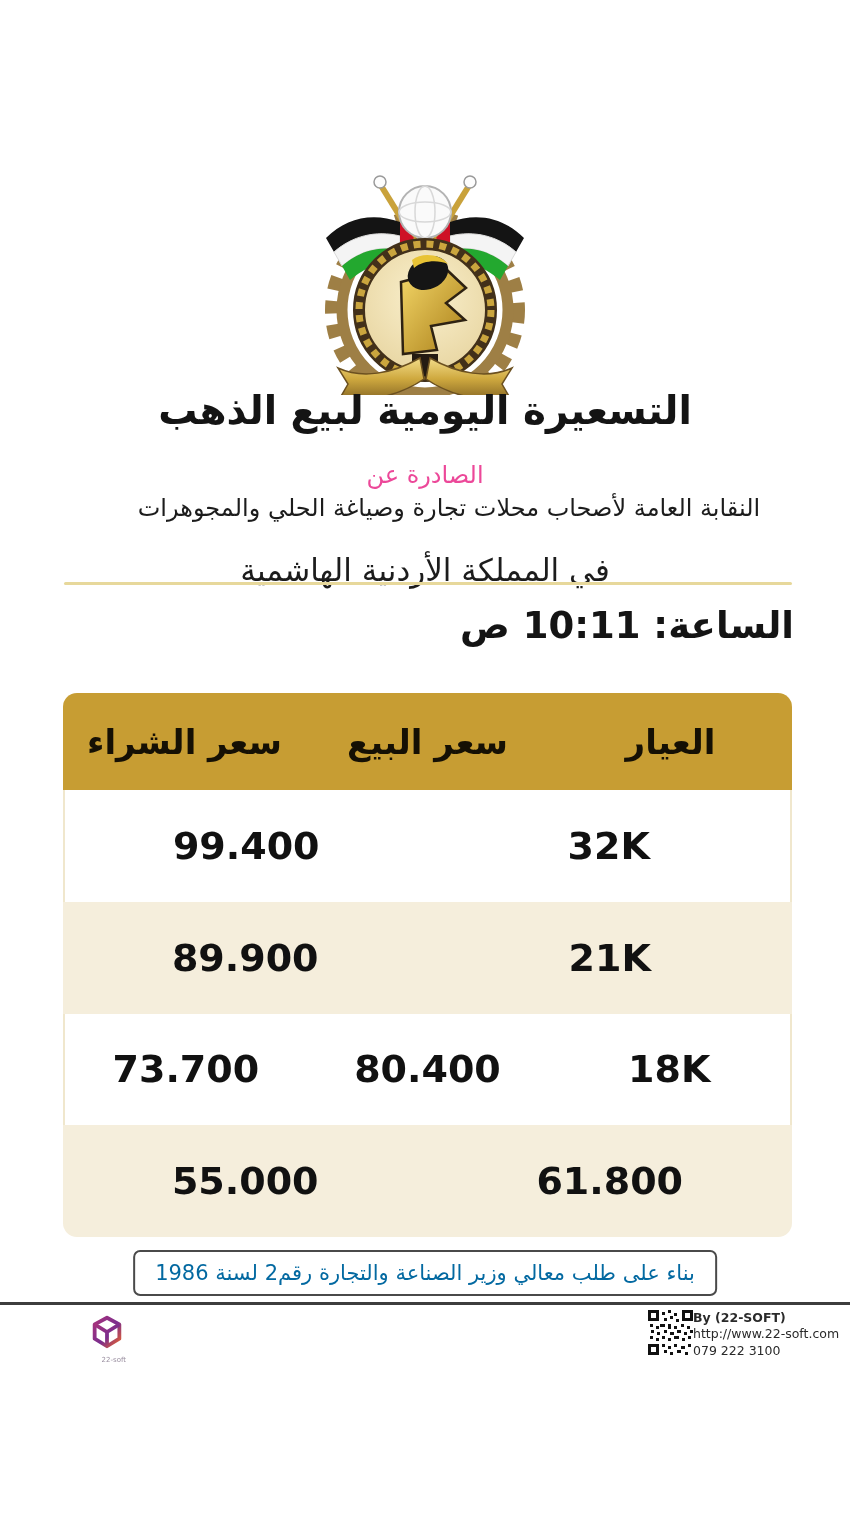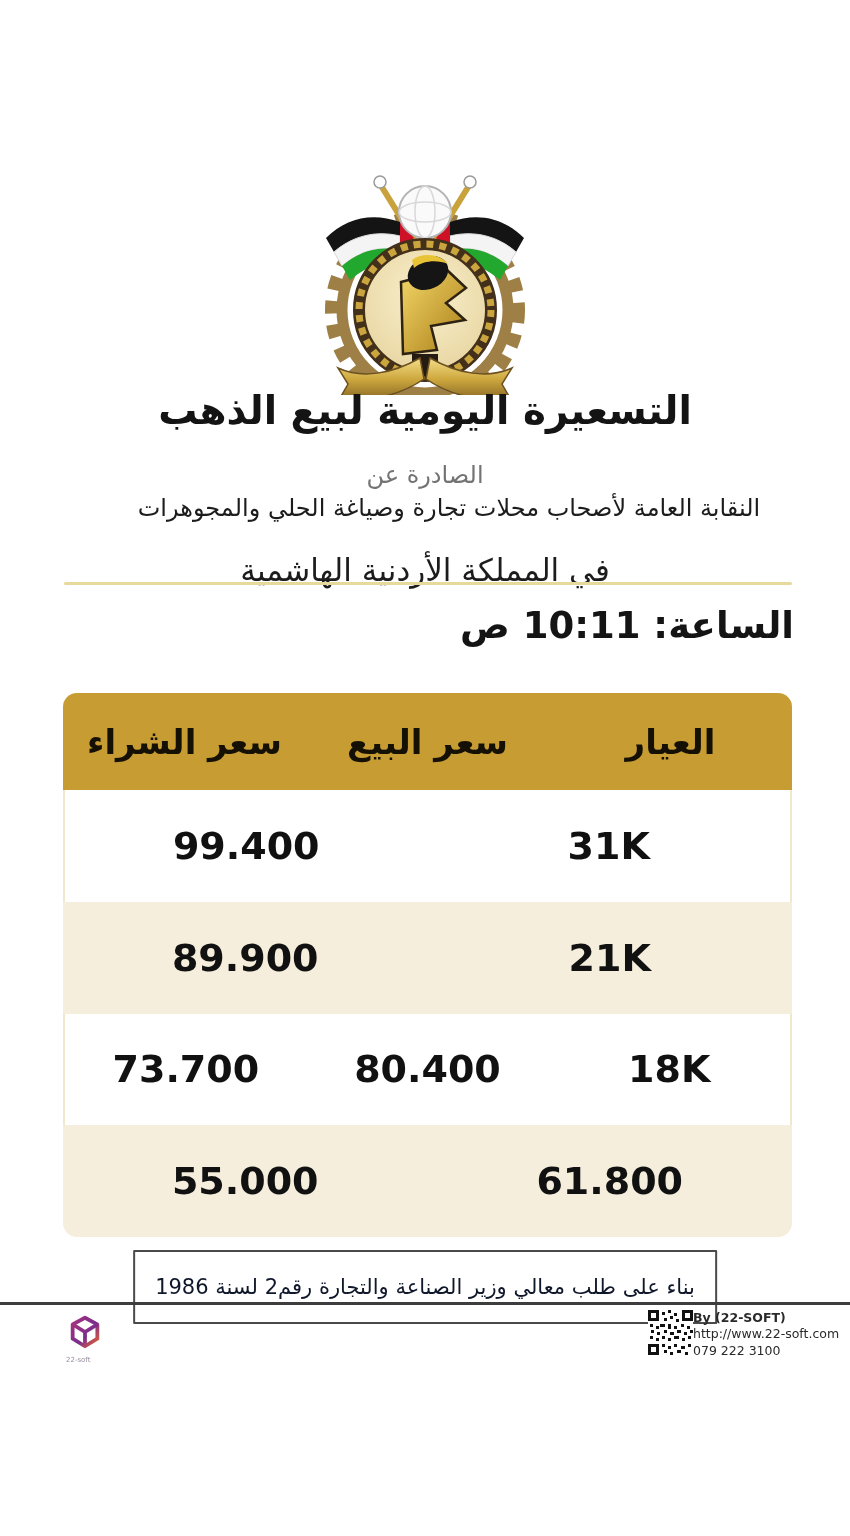--- a/index.html
+++ b/index.html
@@ -12,7 +12,7 @@
   .center-text{width:100%;text-align:center;direction:rtl;}
 
   .title{top:388px;font-size:39px;font-weight:bold;letter-spacing:0;}
-  .issued{top:461px;font-size:24px;color:#737373;}
+  .issued{top:461px;font-size:24px;color:#ec4899;}
   .org{top:494px;font-size:24px;color:#1c1c1c;padding-left:24px;}
   .country{top:552px;font-size:31px;color:#1c1c1c;}
 

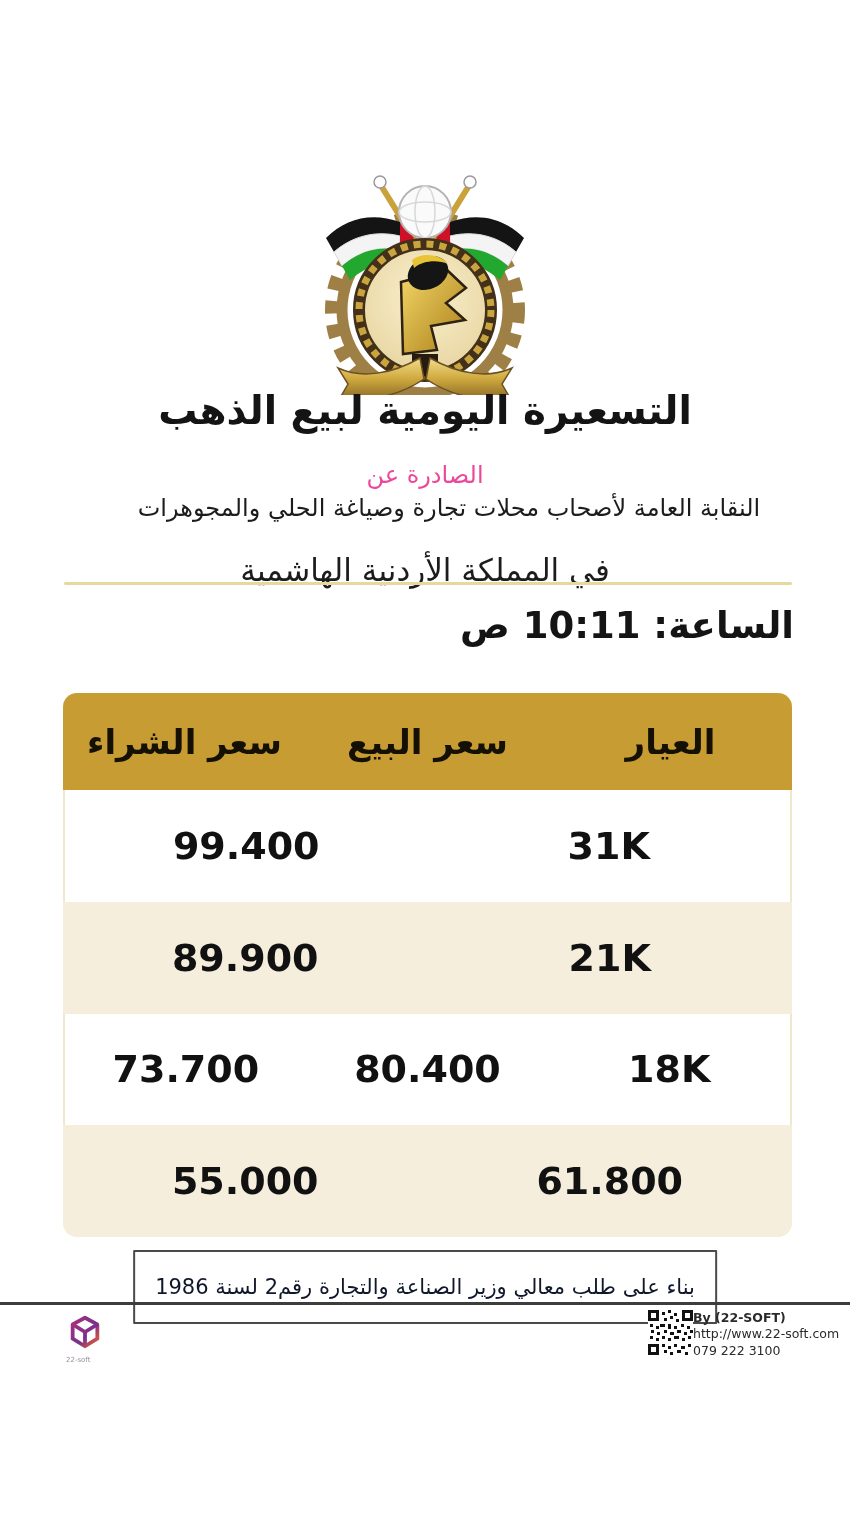--- a/index.html
+++ b/index.html
@@ -135,7 +135,7 @@
   </div>
 
   <div class="trow white">
-    <div class="cell">31K</div>
+    <div class="cell">32K</div>
     <div class="cell">99.400</div>
   </div>
 

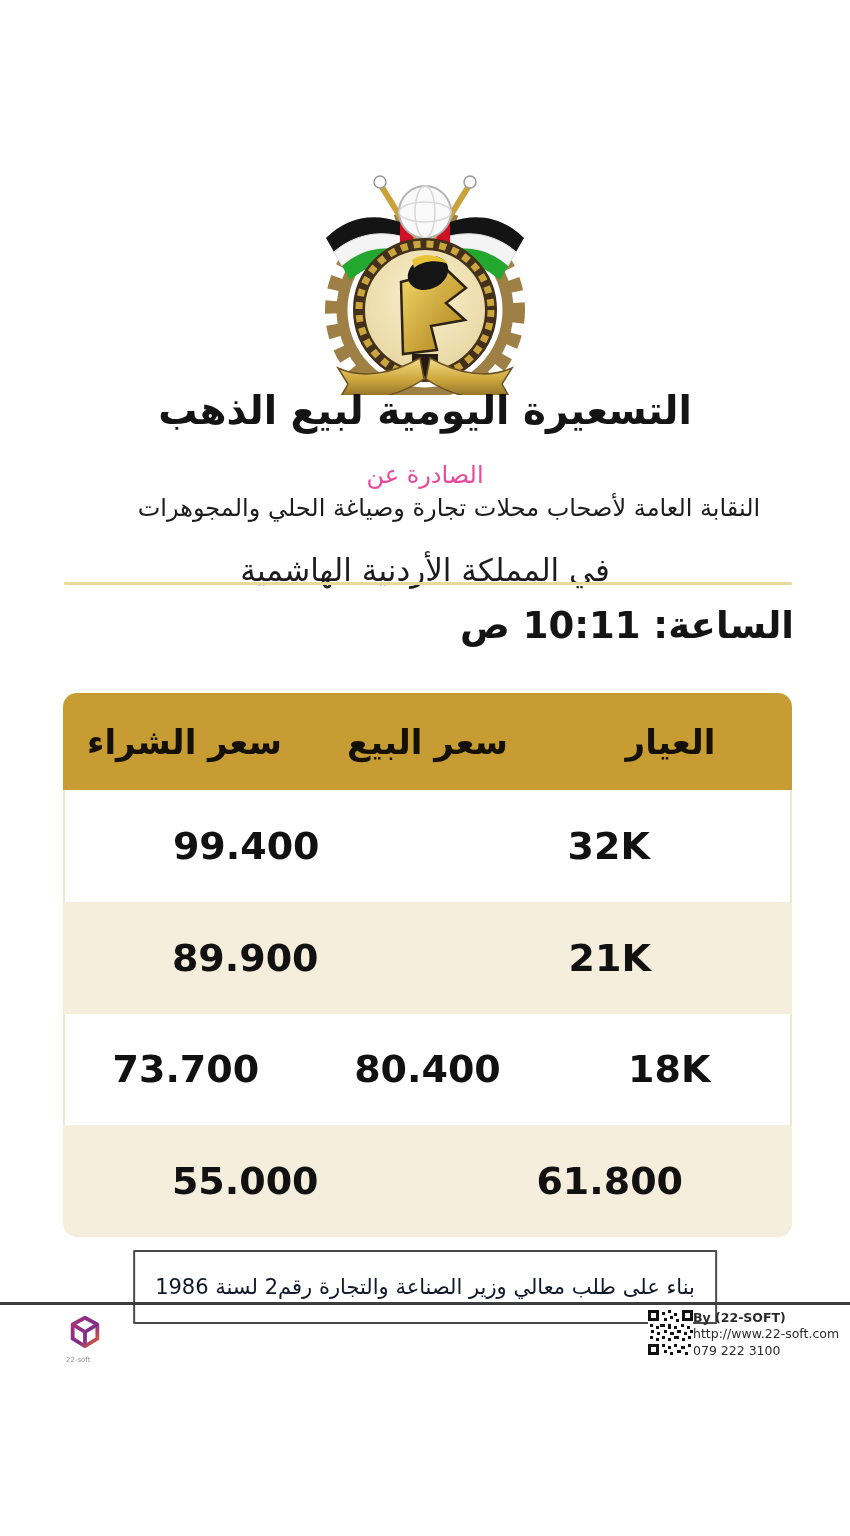--- a/index.html
+++ b/index.html
@@ -32,7 +32,7 @@
   .cell{flex:1;text-align:center;}
 
   .note-box{top:1250px;left:50%;transform:translateX(-50%);border:2px solid #4a4a4a;
-    border-radius:1px;padding:23px 20px;font-size:21px;direction:rtl;white-space:nowrap;color:#0f172a;}
+    border-radius:7px;padding:9px 20px;font-size:21px;direction:rtl;white-space:nowrap;color:#0369a1;}
 
   .bottom-line{top:1302px;left:0;width:850px;height:3px;background:#3d3d3d;}
 

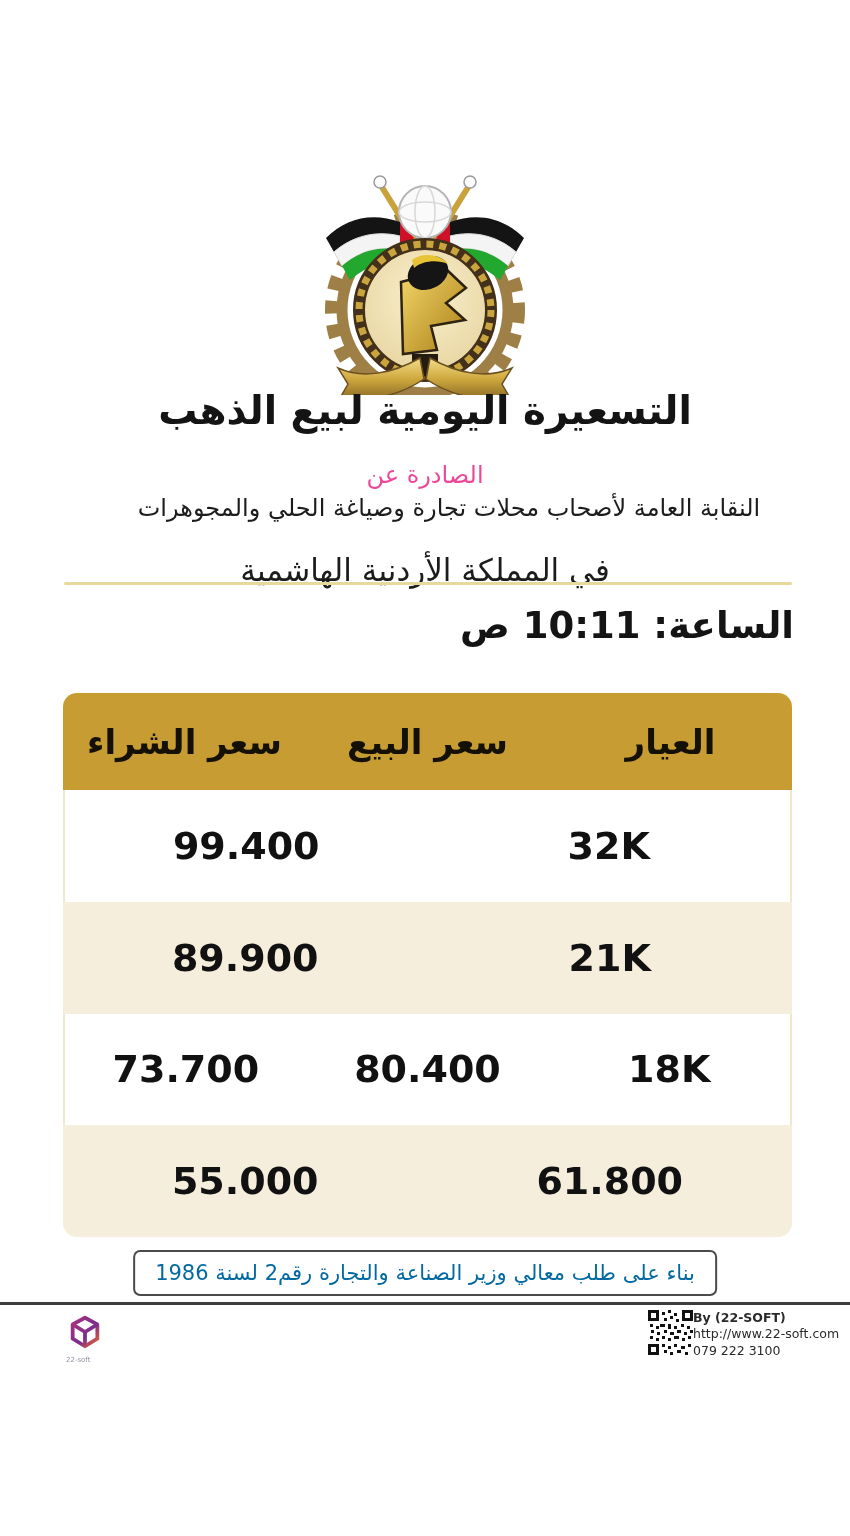--- a/index.html
+++ b/index.html
@@ -36,7 +36,7 @@
 
   .bottom-line{top:1302px;left:0;width:850px;height:3px;background:#3d3d3d;}
 
-  .soft-brand{top:1313px;left:66px;width:60px;text-align:left;}
+  .soft-brand{top:1313px;left:66px;width:60px;text-align:right;}
   .soft-brand .brand-label{font-size:7px;color:#9a8fa0;display:block;margin-top:1px;}
 
   .credit{top:1310px;left:648px;display:flex;align-items:flex-start;}

